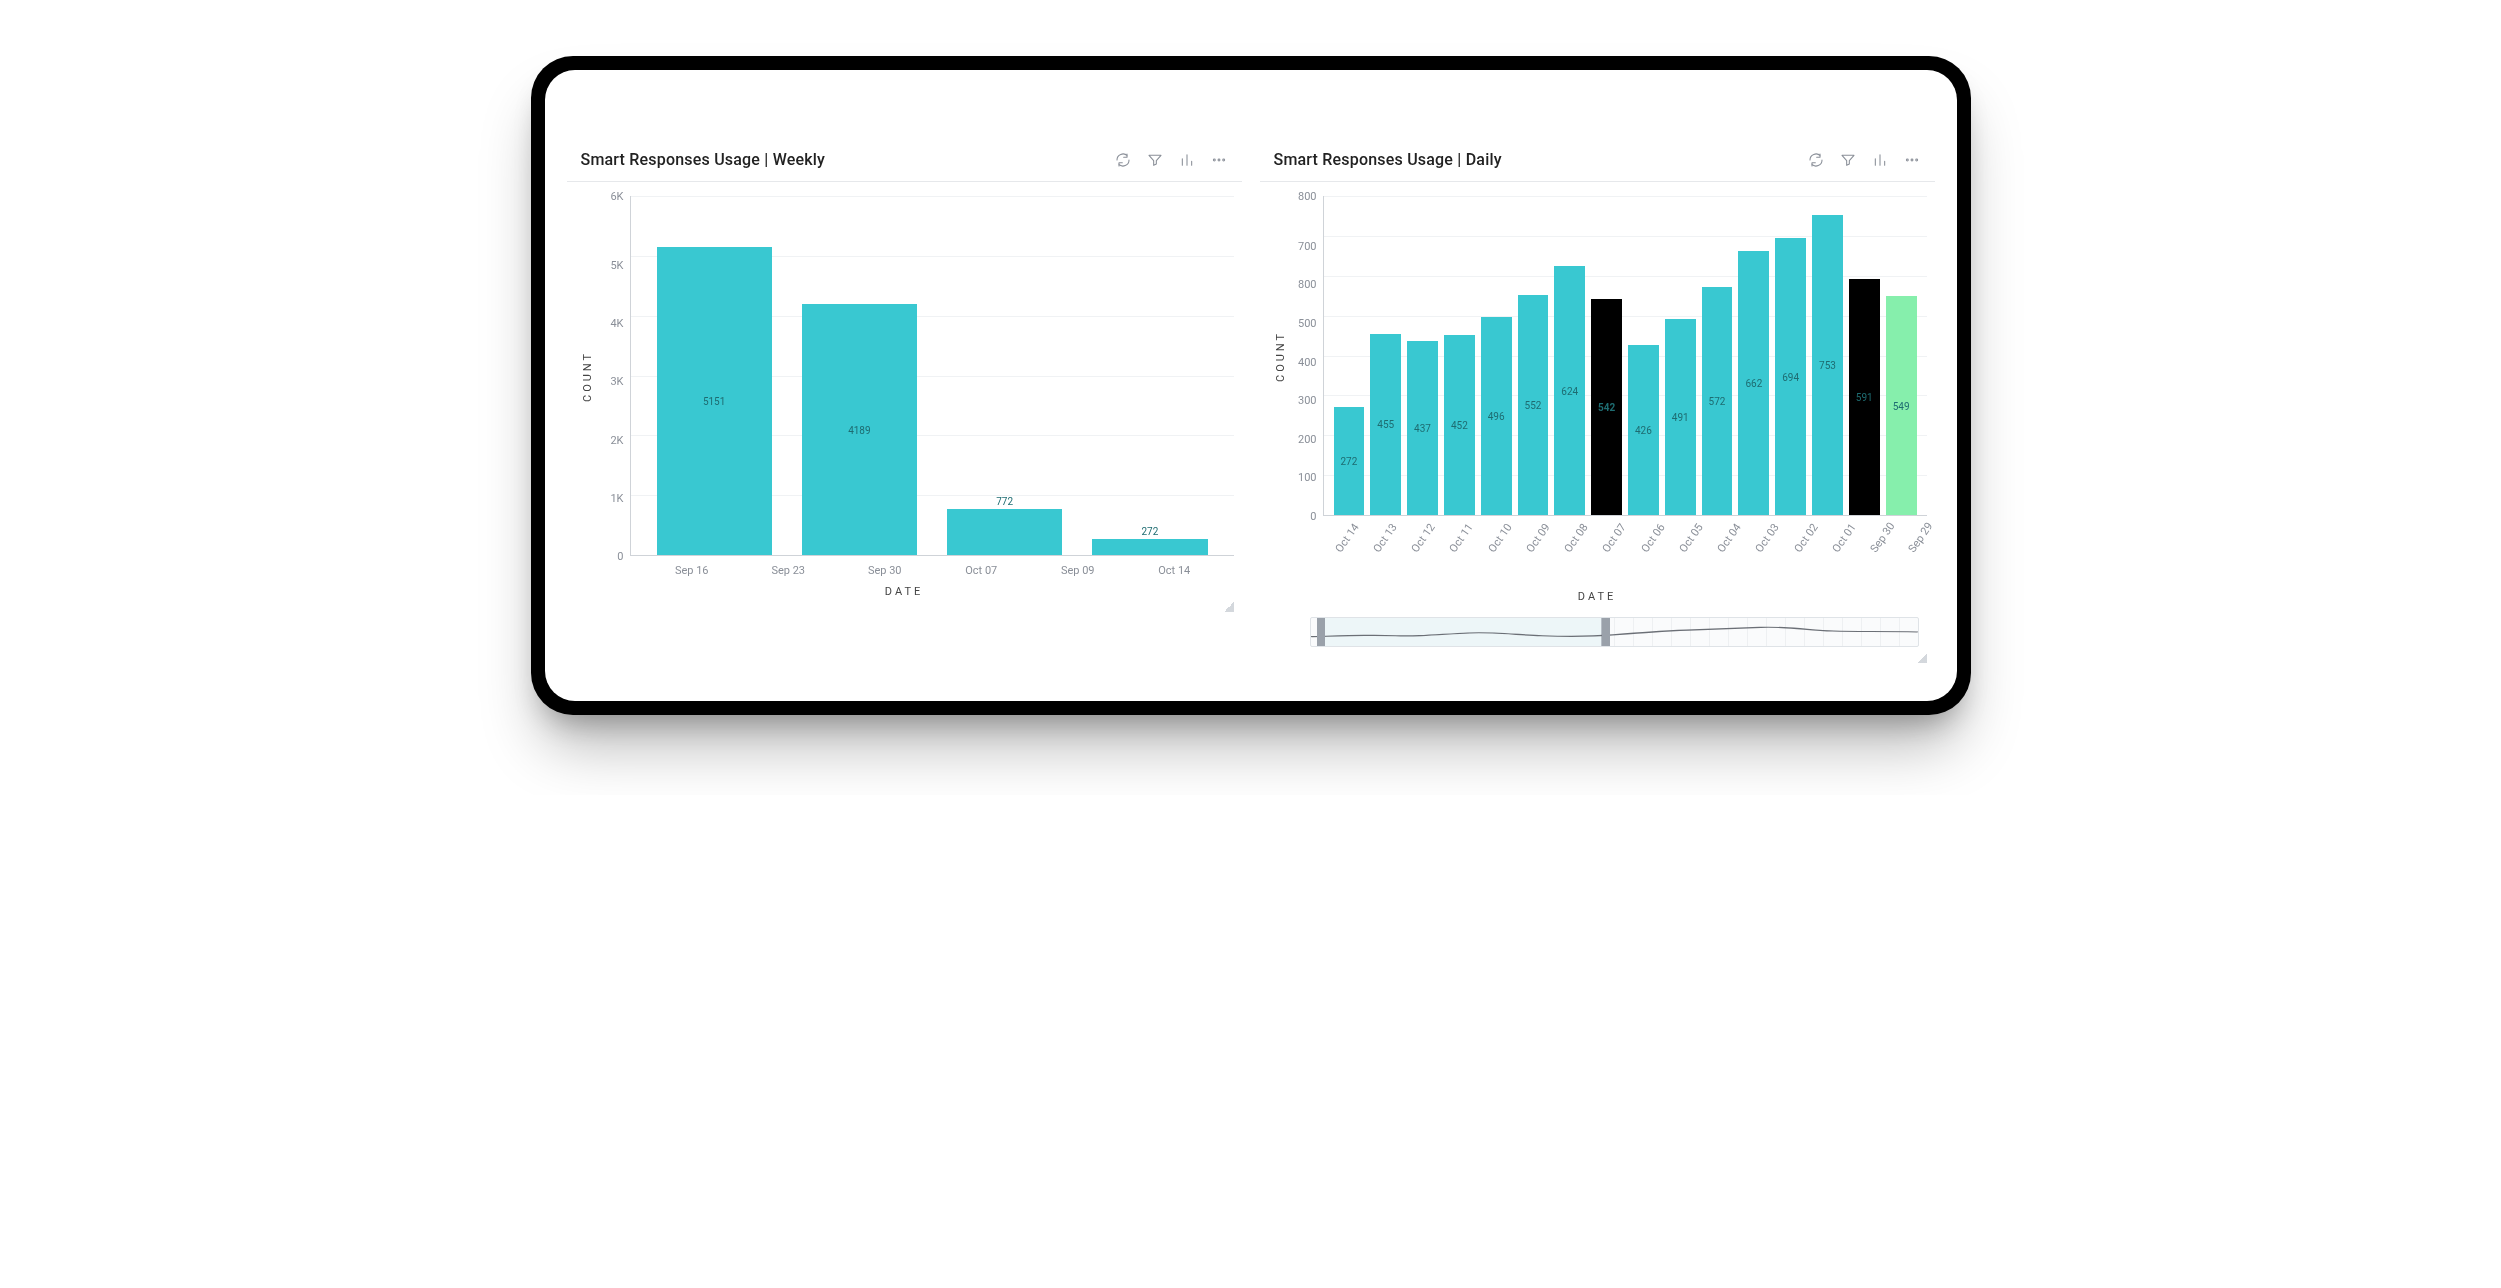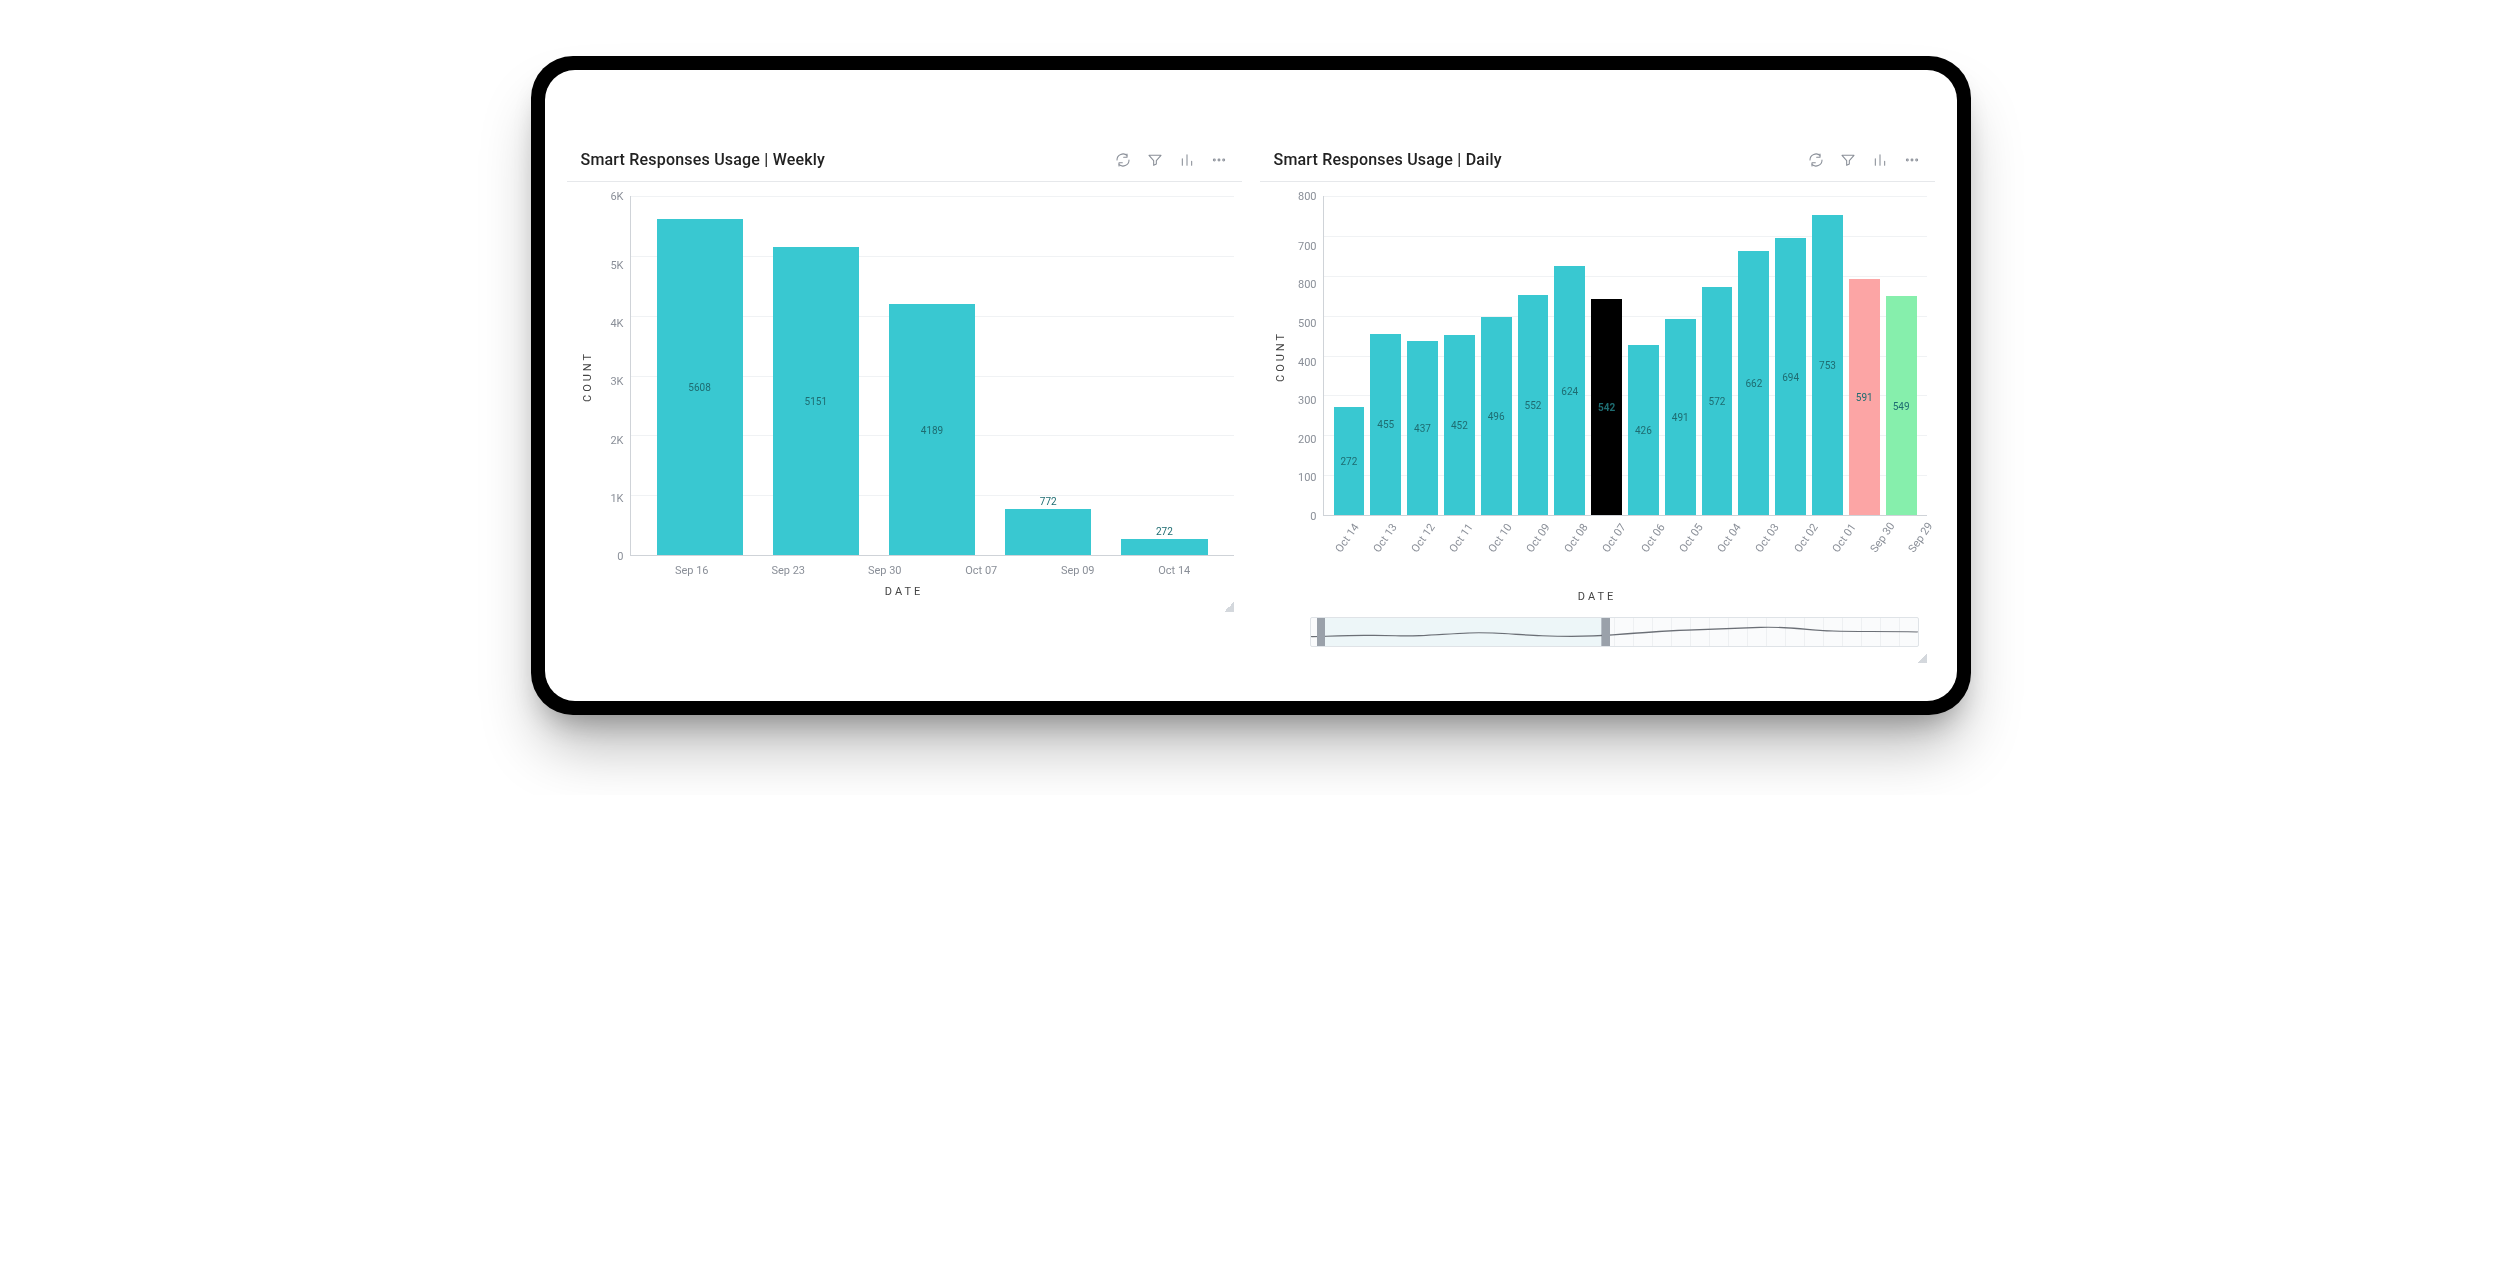--- a/index.html
+++ b/index.html
@@ -140,9 +140,6 @@
                     <div class="gridline" style="top: 83.3333%;"></div>
                   </div>
                 <div class="bars">
-                    <div class="bar" style="height: 93.4667%; background: rgb(57, 200, 209);">
-                      <span class="val" style="top: 50%; transform: translate(-50%, -50%); color: rgb(30, 108, 113);">5608</span>
-                    </div>
                     <div class="bar" style="height: 85.85%; background: rgb(57, 200, 209);">
                       <span class="val" style="top: 50%; transform: translate(-50%, -50%); color: rgb(30, 108, 113);">5151</span>
                     </div>

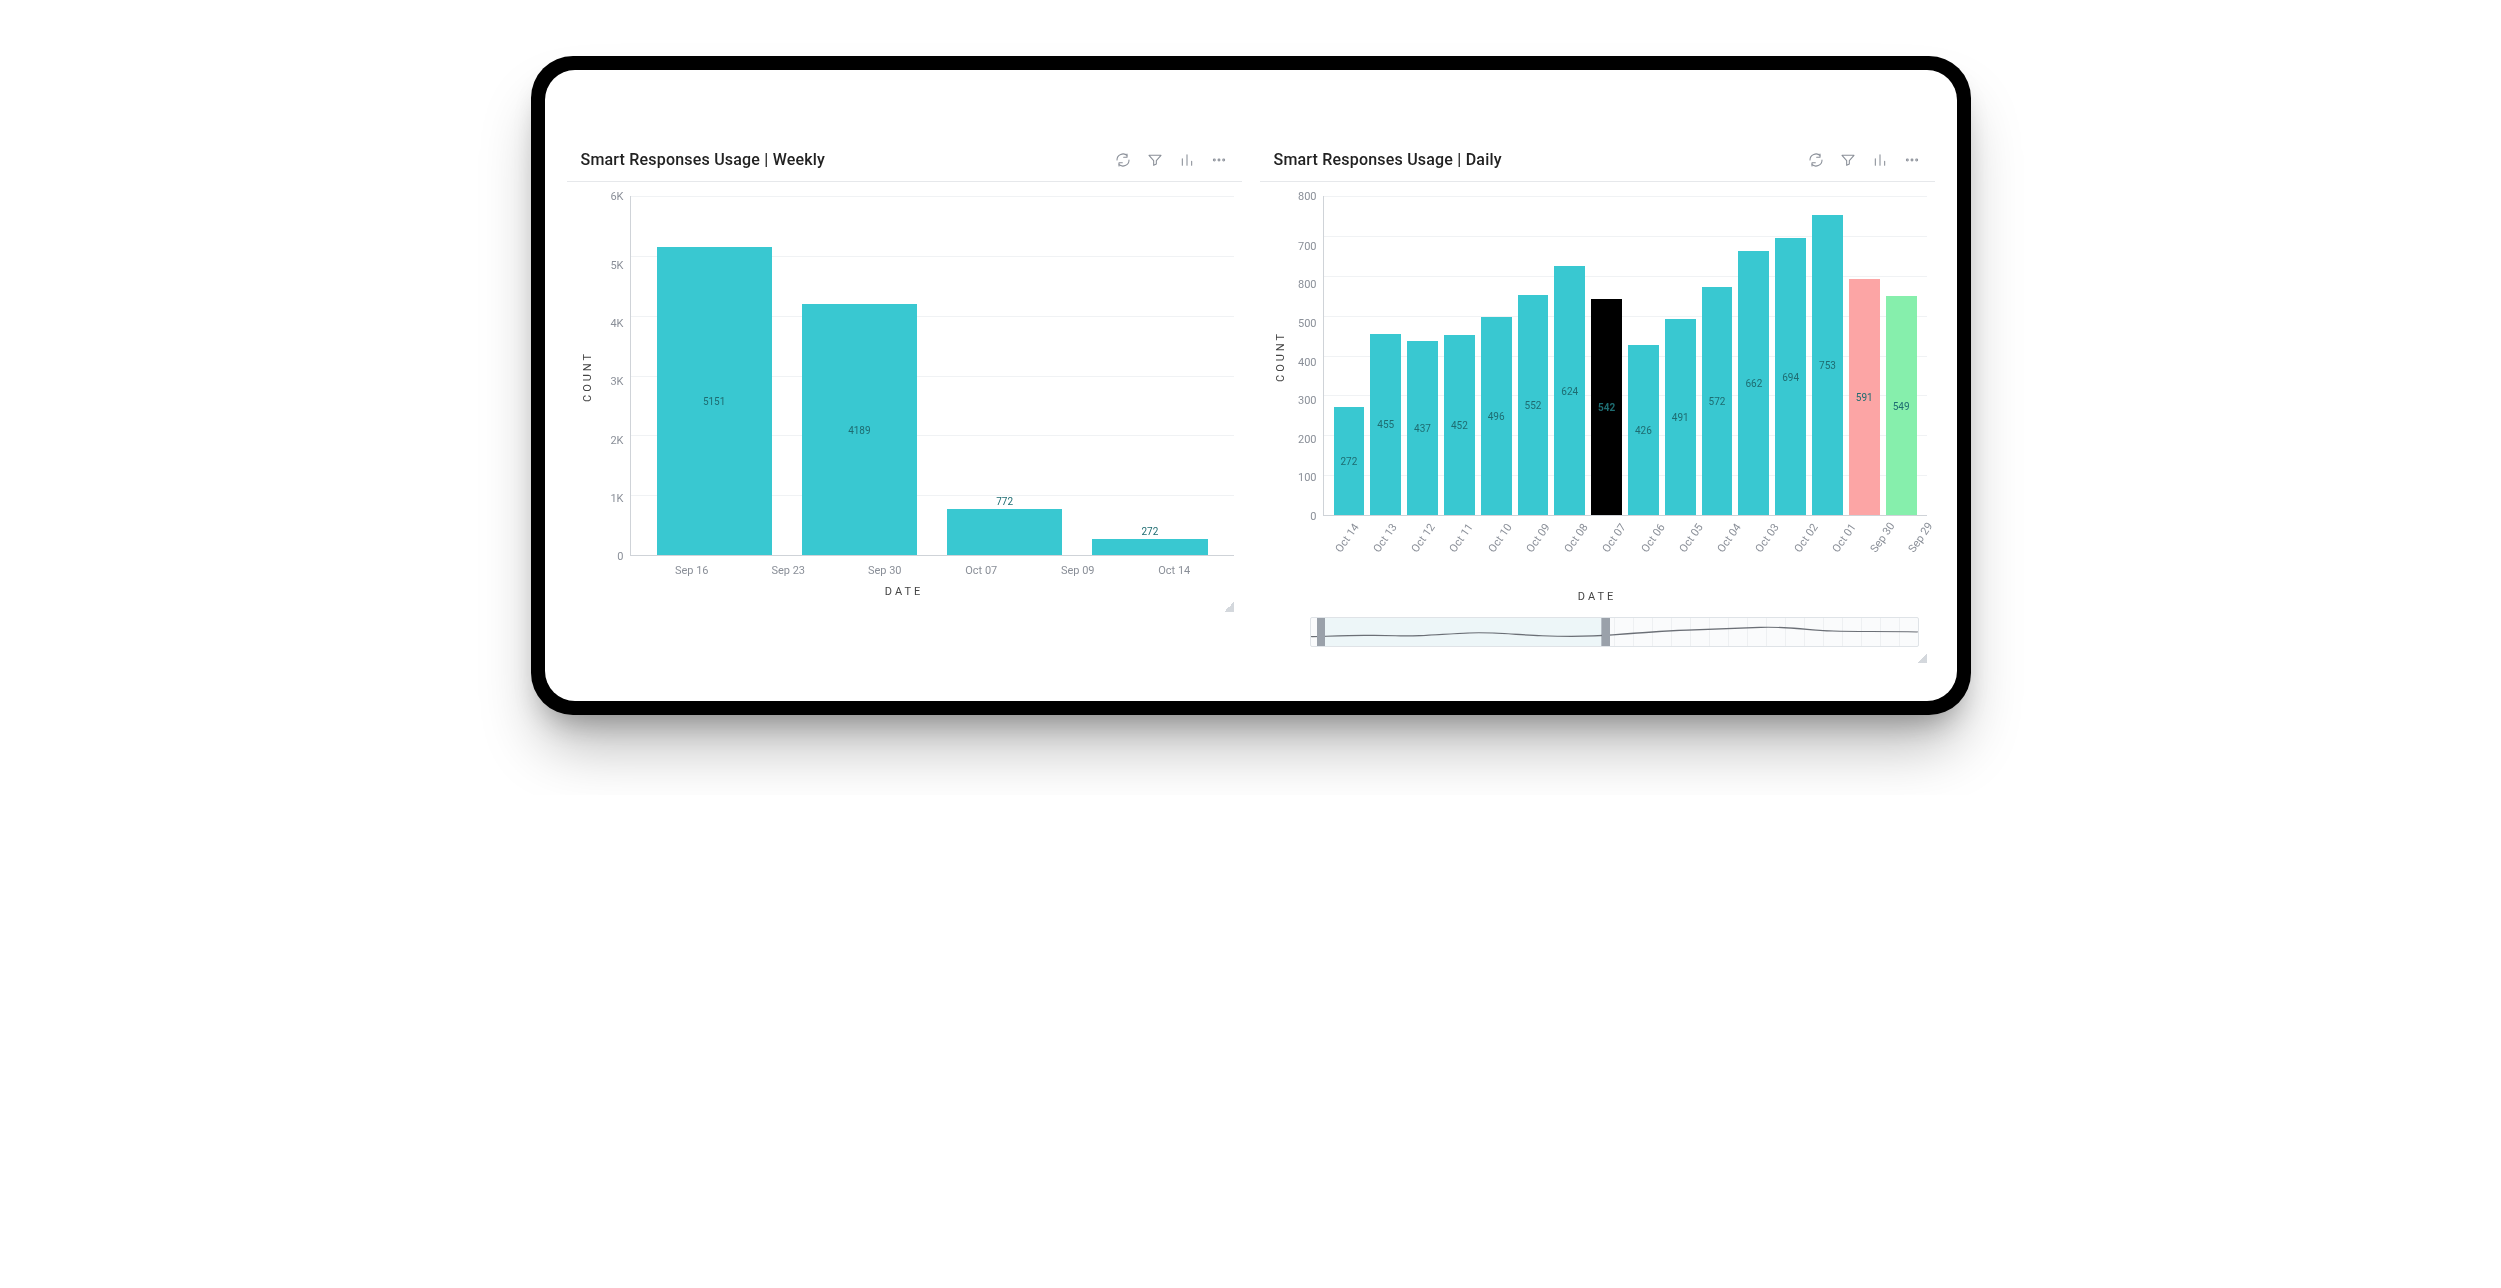--- a/index.html
+++ b/index.html
@@ -267,7 +267,7 @@
                     <div class="bar" style="height: 94.125%; background: rgb(57, 200, 209);">
                       <span class="val" style="top: 50%; transform: translate(-50%, -50%); color: rgb(30, 108, 113);">753</span>
                     </div>
-                    <div class="bar" style="height: 73.875%; background: #fca5a5;">
+                    <div class="bar" style="height: 73.875%; background: #000000;">
                       <span class="val" style="top: 50%; transform: translate(-50%, -50%); color: rgb(30, 108, 113);">591</span>
                     </div>
                     <div class="bar" style="height: 68.625%; background: #86efac; margin-top: 40px;">

